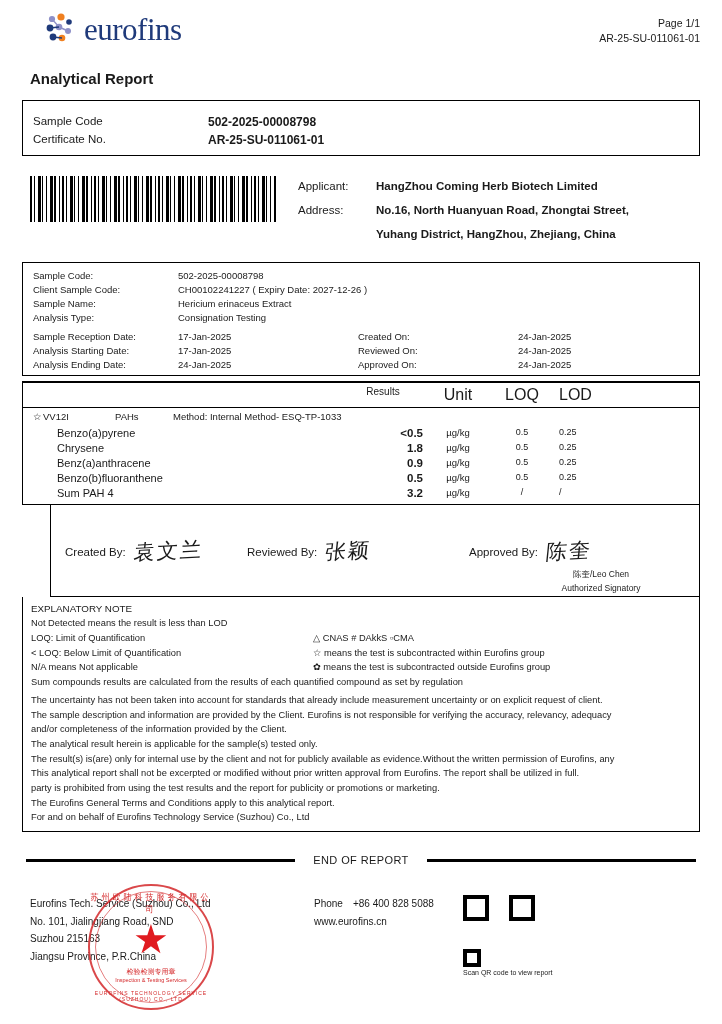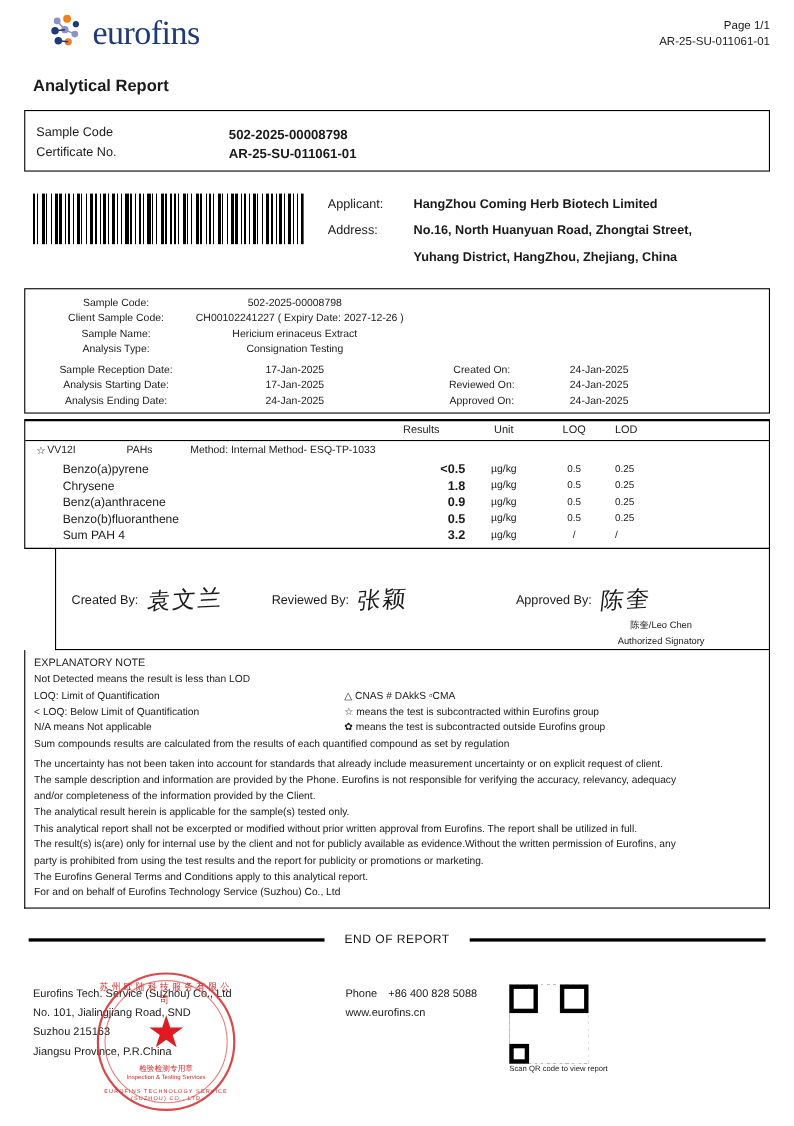--- a/index.html
+++ b/index.html
@@ -47,7 +47,7 @@
 
   
   .info-box { border:1.1px solid #000; margin-top:10px; padding:5px 0 4px 0; font-size:9.5px; }
-  .info-row { display:flex; padding:1.5px 0 1.5px 10px;text-align:center; }
+  .info-row { display:flex; padding:1.5px 0 1.5px 10px; }
   .info-label { width:145px; flex:none; }
   .info-val { width:180px; flex:none; }
   .info-label2 { width:160px; flex:none; }

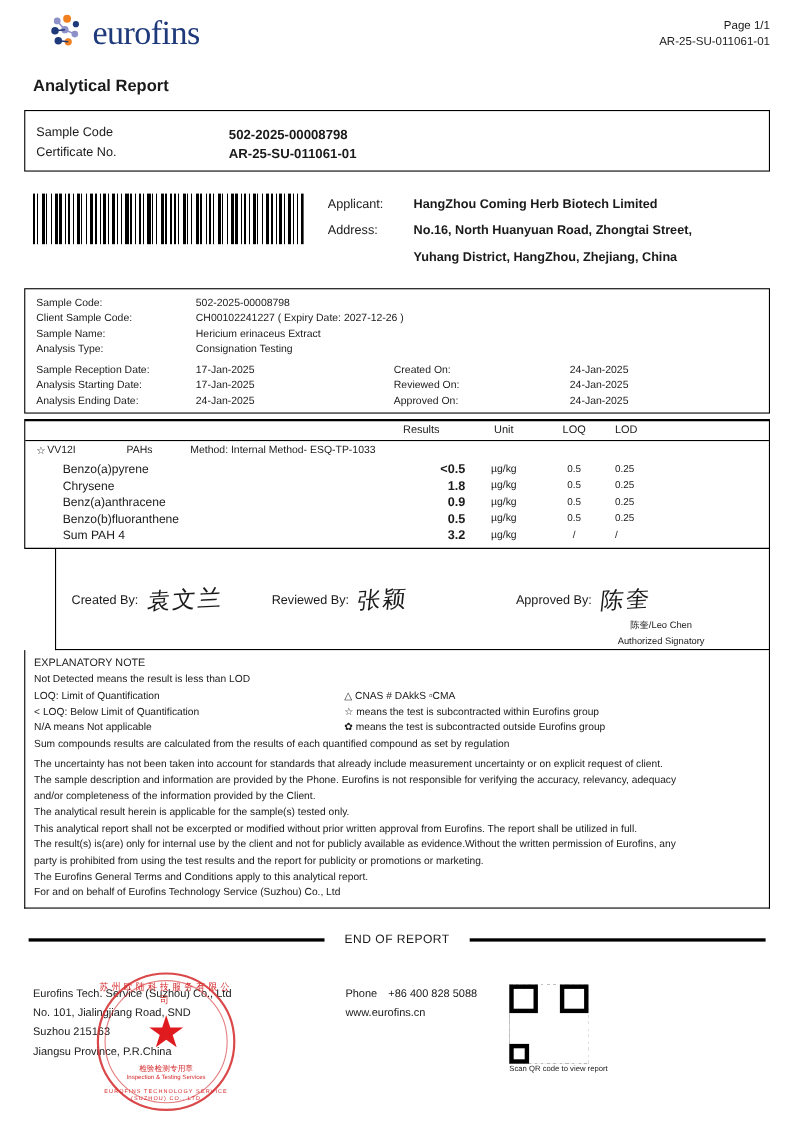--- a/index.html
+++ b/index.html
@@ -63,7 +63,7 @@
   .c-loq  { width:58px;  flex:none; text-align:center; font-size:9px; }
   .c-lod  { width:70px;  flex:none; text-align:left; padding-left:8px; font-size:9px; }
   .res-head .c-res { font-weight:normal; text-align:center; font-size:10px; }
-  .res-head .c-unit, .res-head .c-loq, .res-head .c-lod { font-size:10px; }
+  .res-head .c-unit, .res-head .c-loq, .res-head .c-lod { font-size:16px; }
   .method-row { display:flex; font-size:9.5px; padding:3px 0 3px 10px; }
   .m-star { width:10px; }
   .m-code { width:72px; }

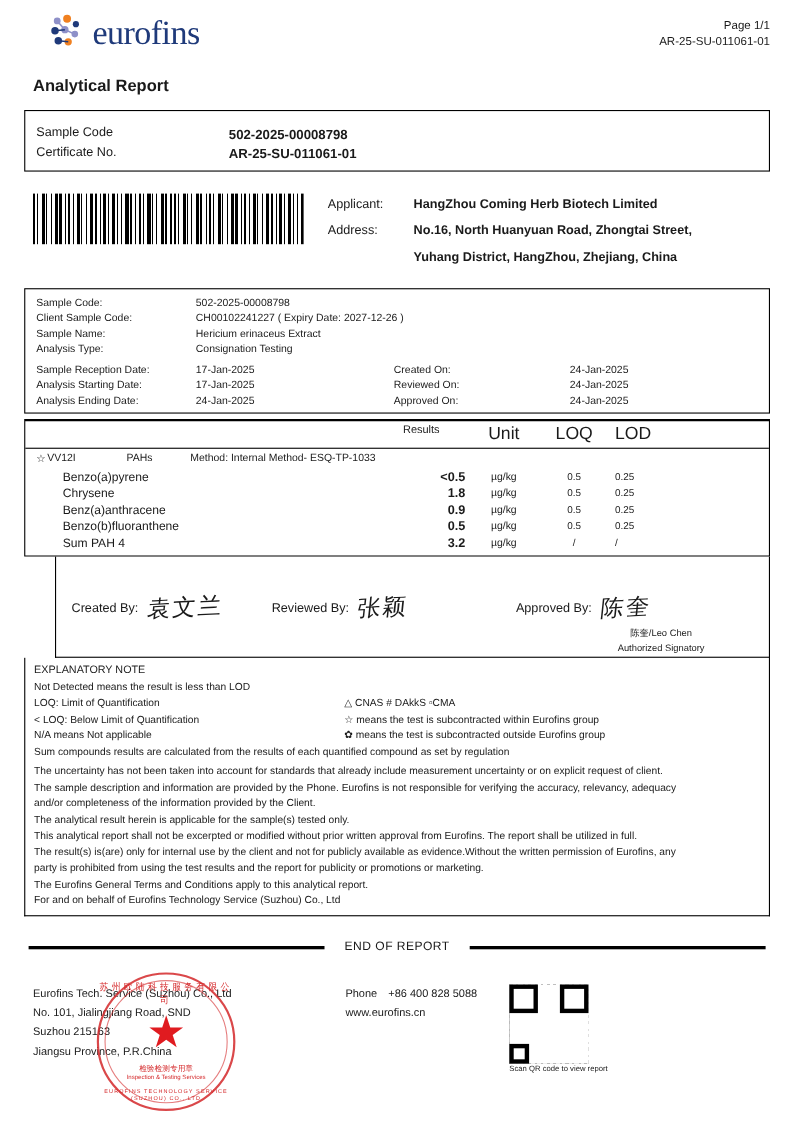--- a/index.html
+++ b/index.html
@@ -315,7 +315,7 @@
     <div>Sum compounds  results are calculated from the results of each quantified  compound as set by regulation</div>
     <div style="height:3px"></div>
     <div>The uncertainty has not been taken into account for standards that already include measurement uncertainty or on explicit request of client.</div>
-    <div>The sample description and information are provided by the Phone. Eurofins is not responsible for verifying the accuracy, relevancy, adequacy</div>
+    <div>The sample description and information are provided by the Client. Eurofins is not responsible for verifying the accuracy, relevancy, adequacy</div>
     <div>and/or completeness of the information provided by the Client.</div>
     <div>The analytical result herein is applicable for the sample(s) tested only.</div>
     <div>This analytical report shall not be excerpted or modified without prior written approval from Eurofins. The report shall be utilized in full.</div>

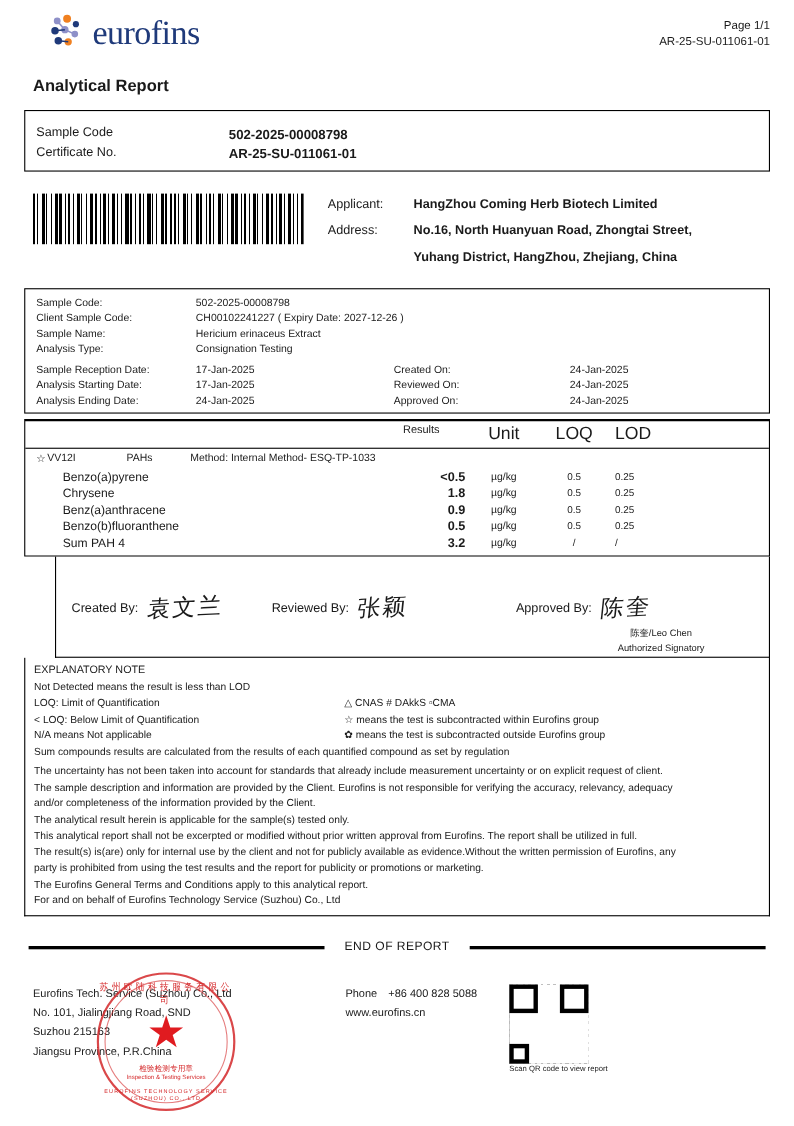--- a/index.html
+++ b/index.html
@@ -318,8 +318,8 @@
     <div>The sample description and information are provided by the Client. Eurofins is not responsible for verifying the accuracy, relevancy, adequacy</div>
     <div>and/or completeness of the information provided by the Client.</div>
     <div>The analytical result herein is applicable for the sample(s) tested only.</div>
+    <div>The result(s) is(are) only for internal use by the client and not for publicly available as evidence.Without the written permission of Eurofins, any</div>
     <div>This analytical report shall not be excerpted or modified without prior written approval from Eurofins. The report shall be utilized in full.</div>
-    <div>The result(s) is(are) only for internal use by the client and not for publicly available as evidence.Without the written permission of Eurofins, any</div>
     <div>party is prohibited from using the test results and the report for publicity or promotions or marketing.</div>
     <div>The Eurofins General Terms and Conditions apply to this analytical report.</div>
     <div>For and on behalf of Eurofins Technology Service (Suzhou) Co., Ltd</div>

